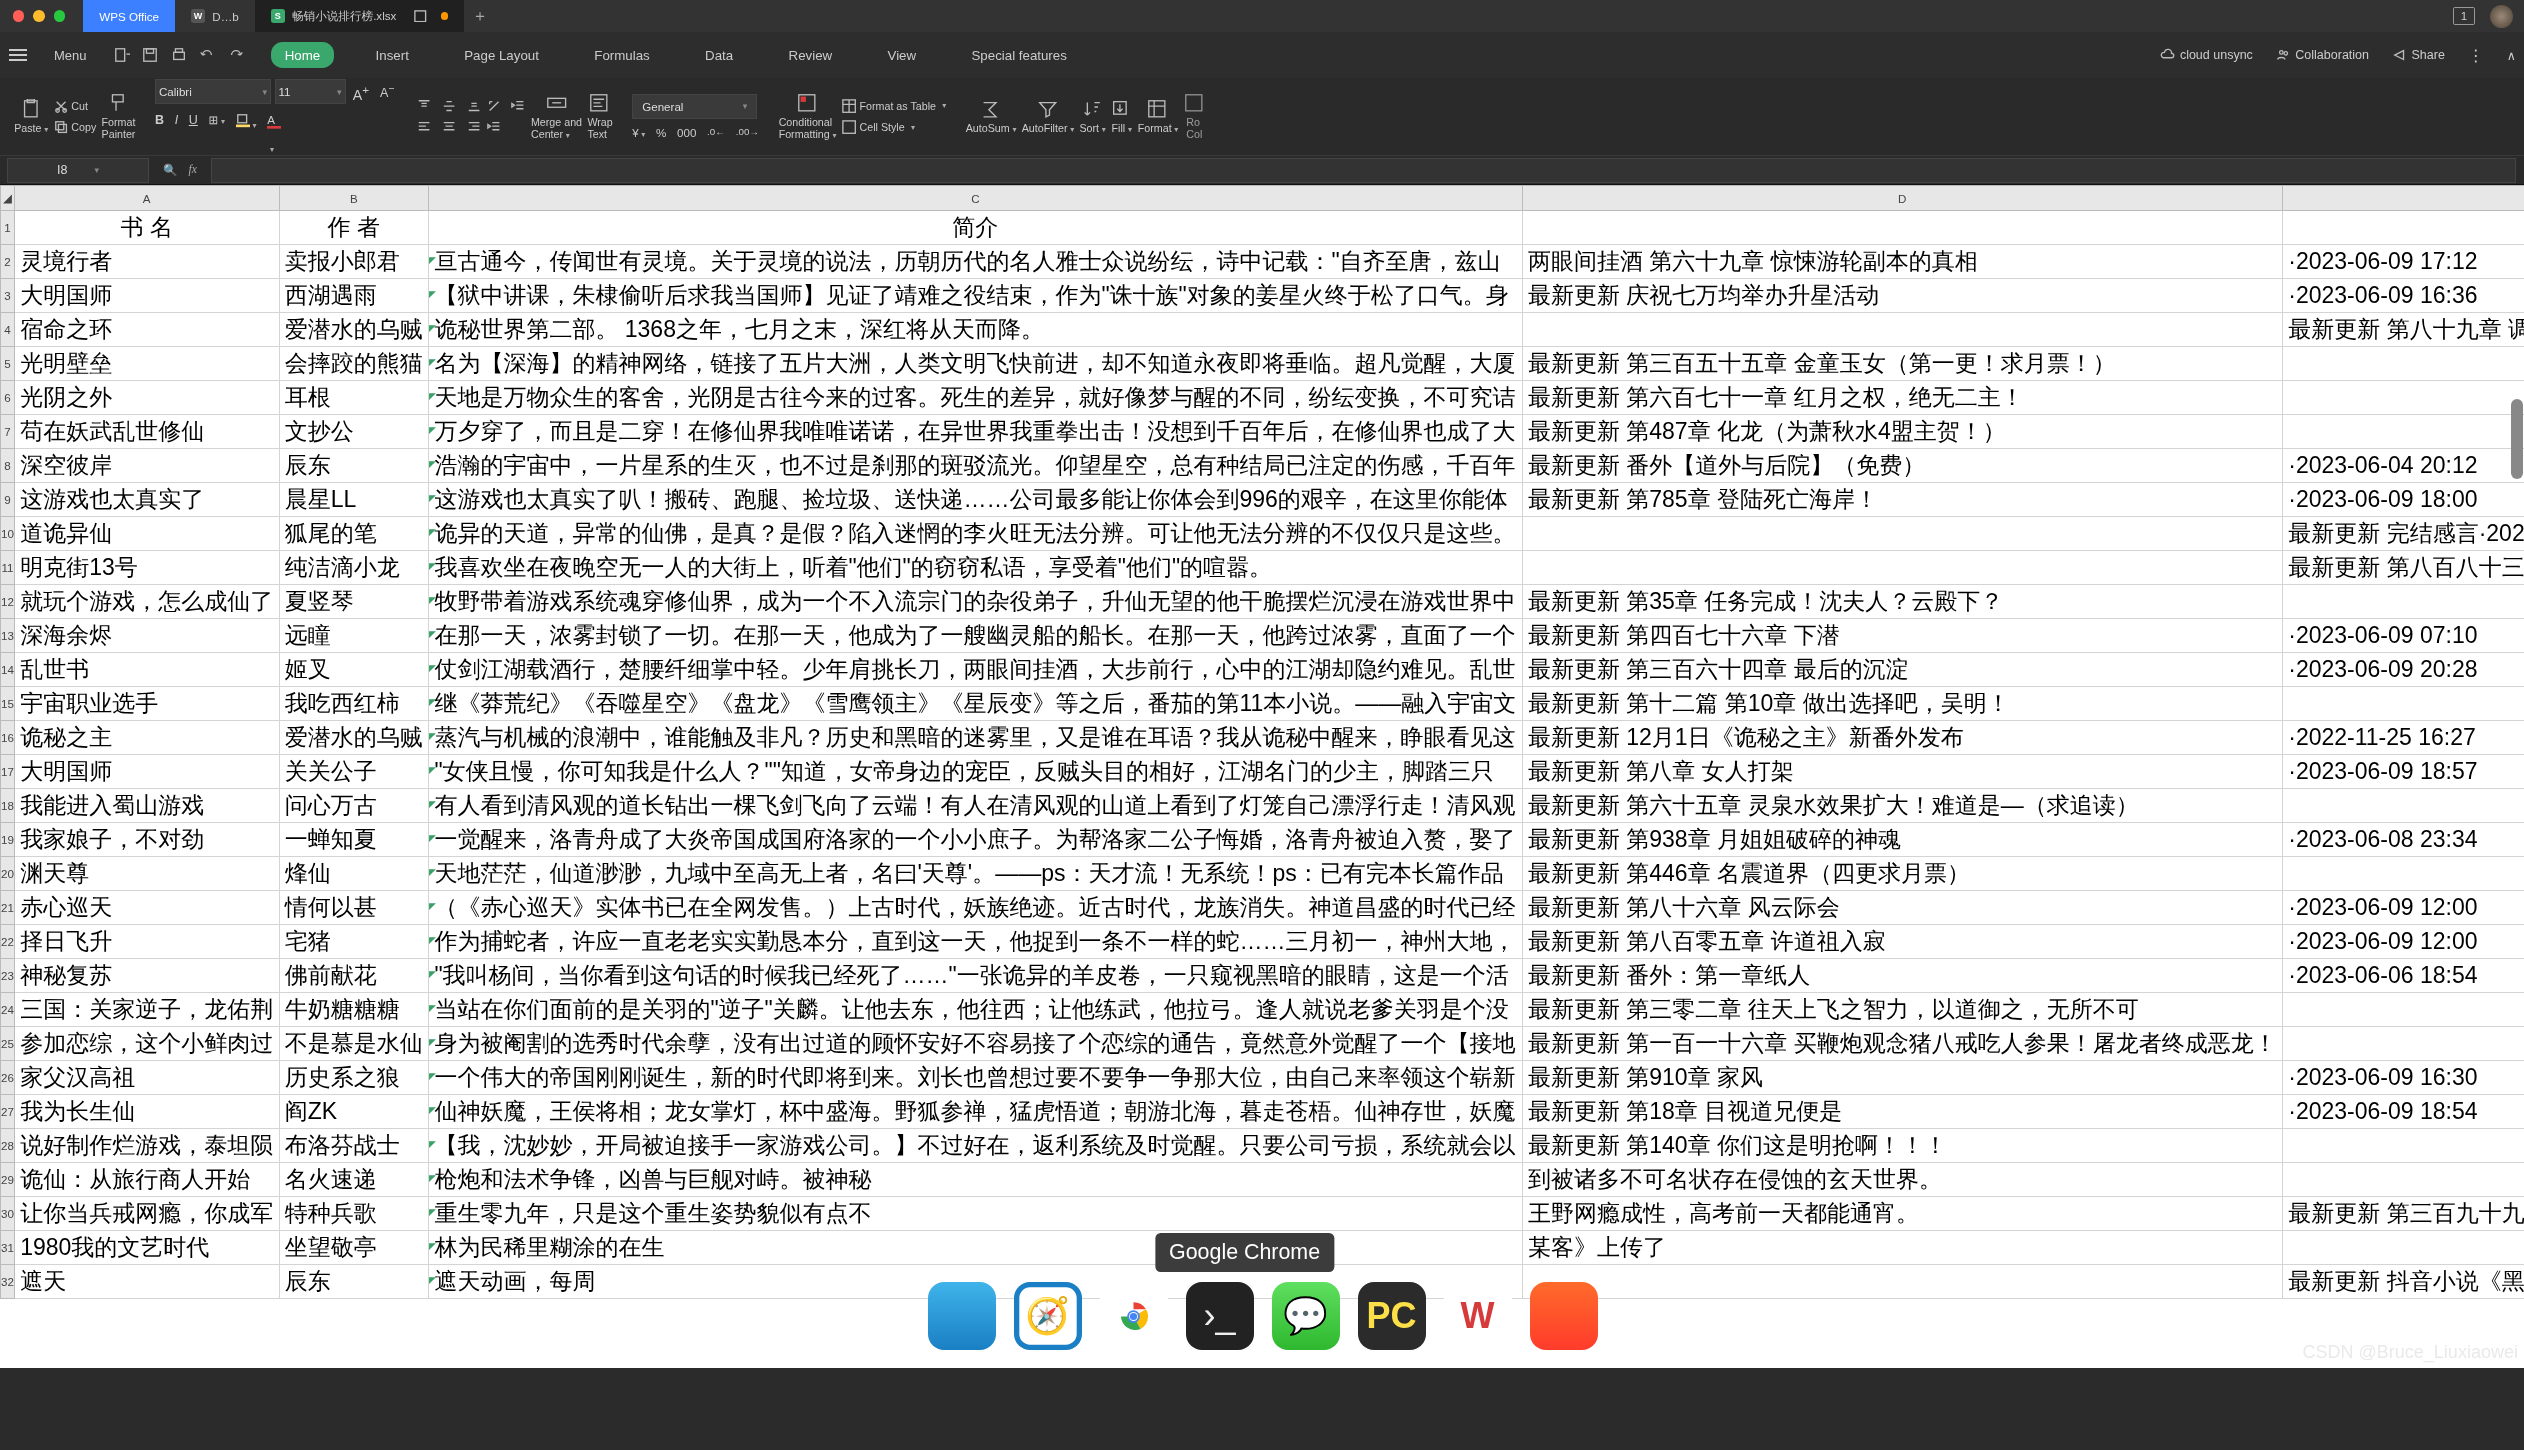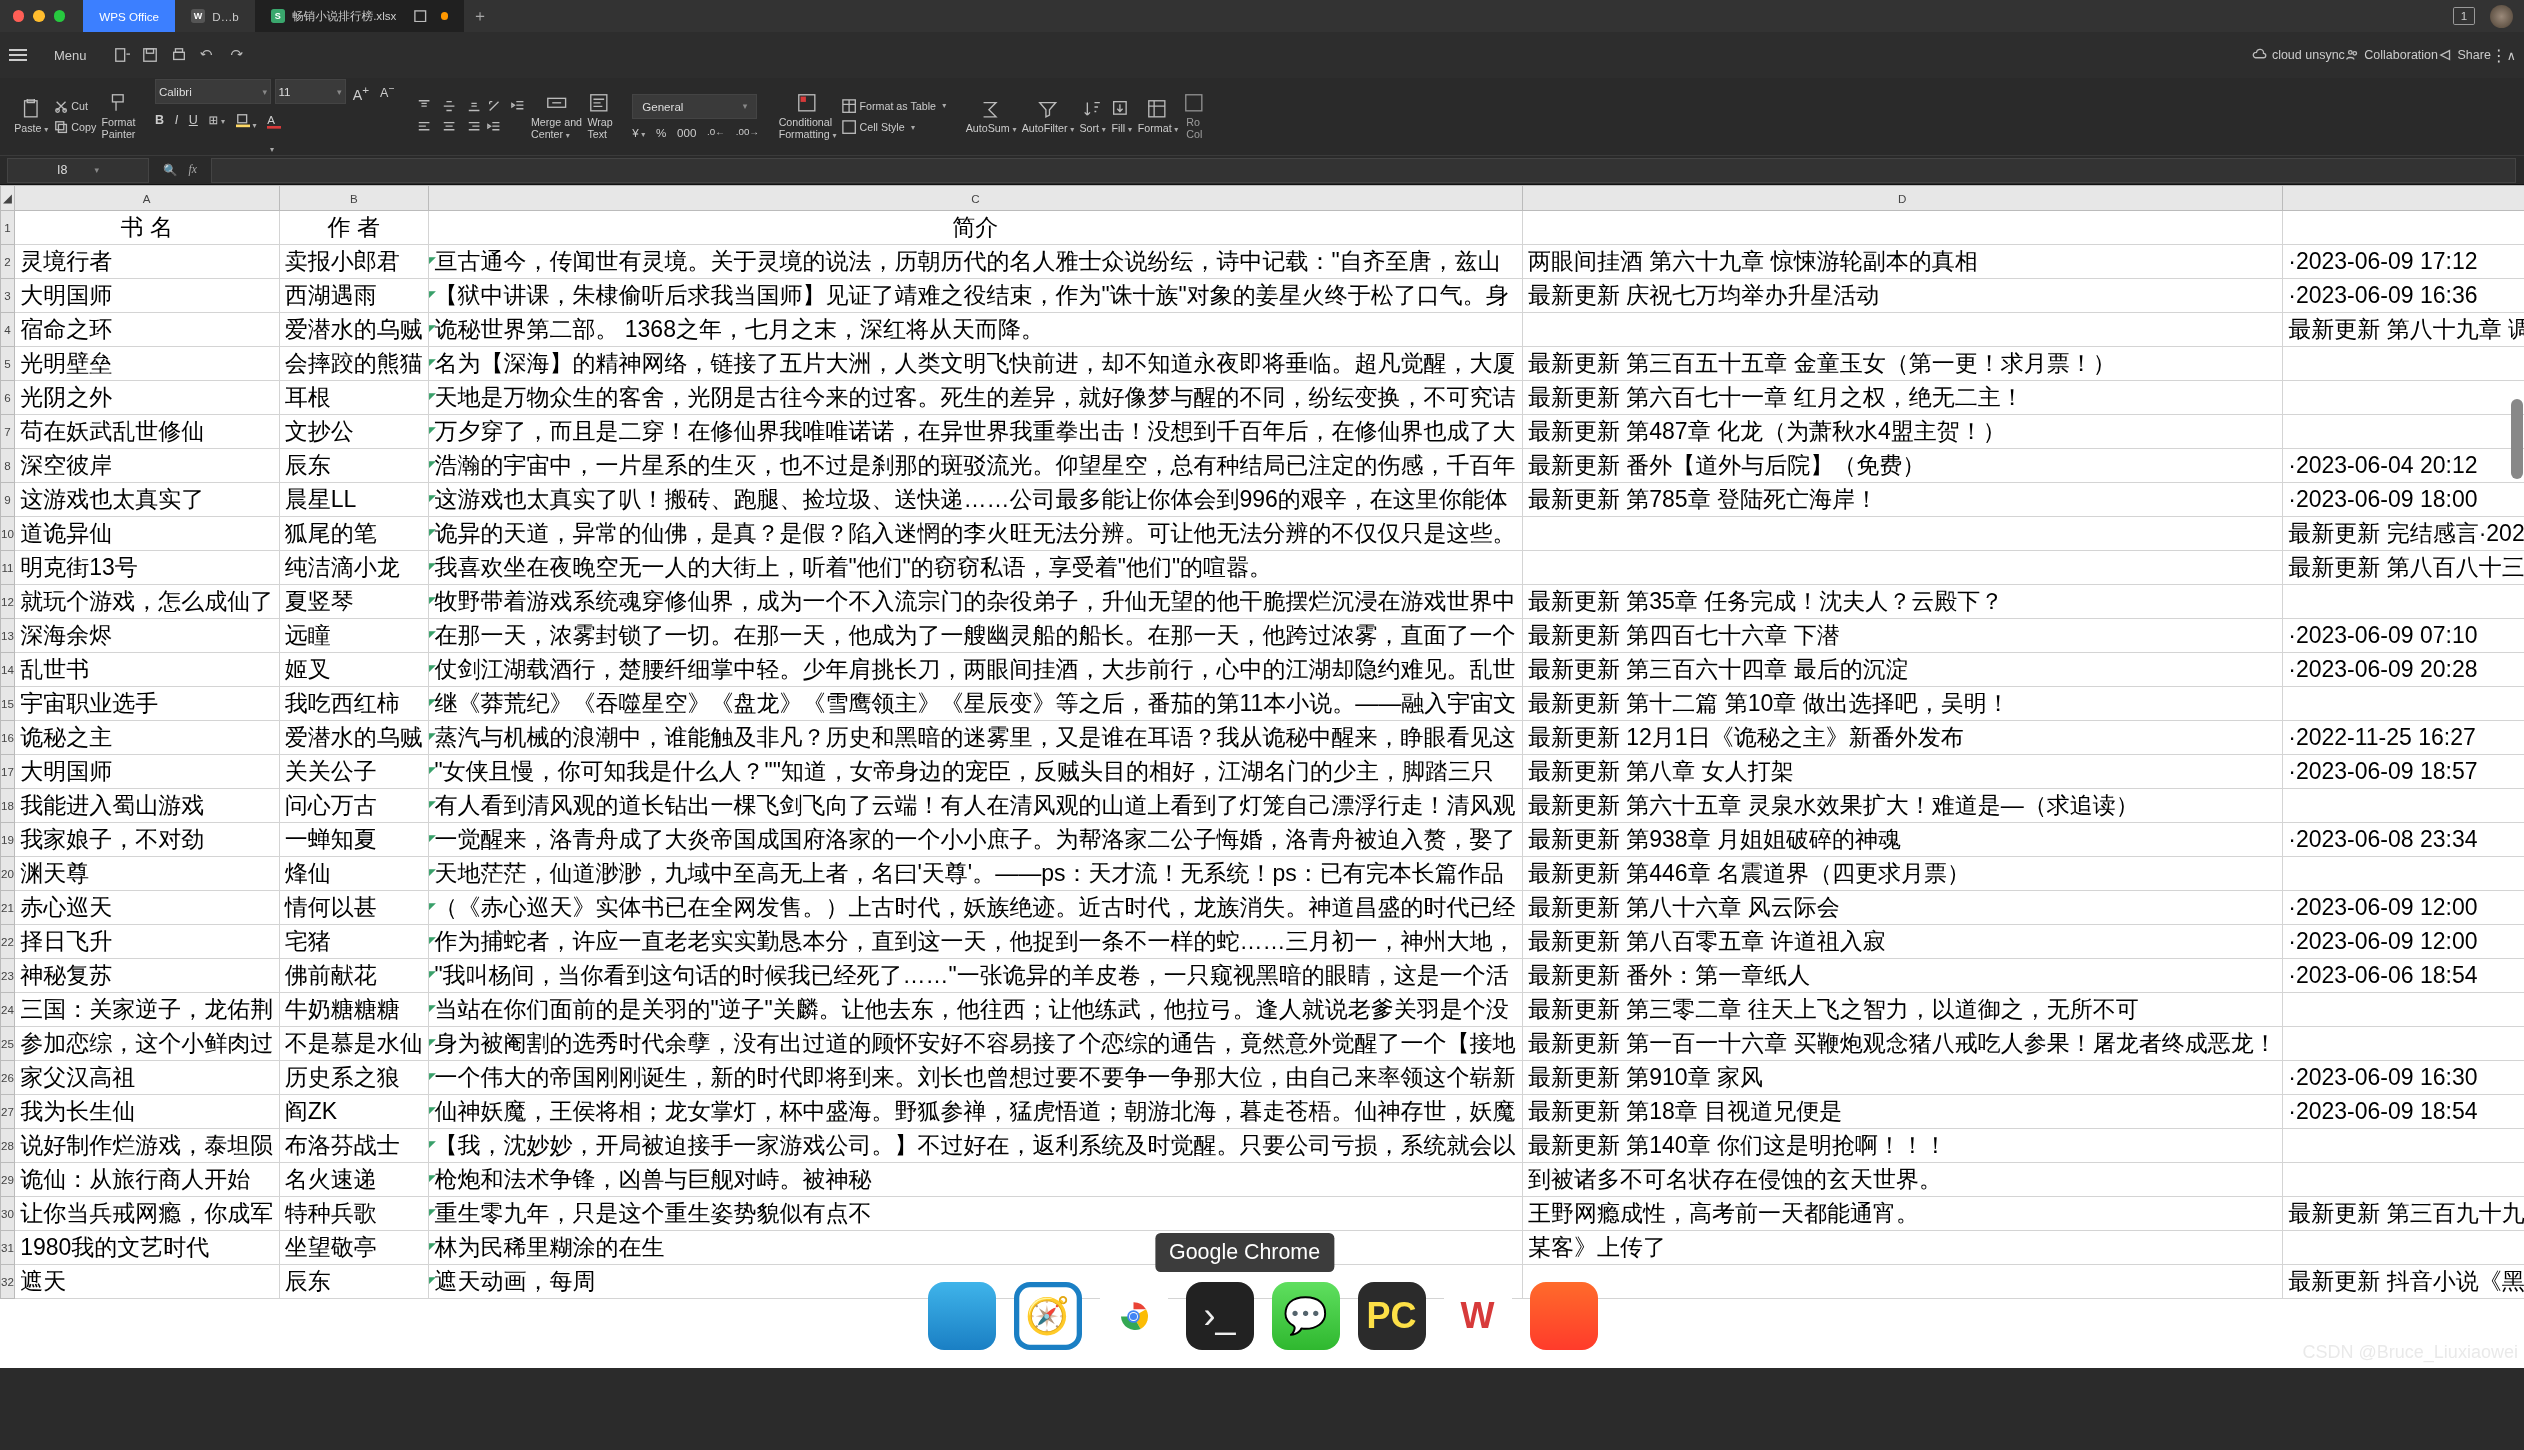--- a/index.html
+++ b/index.html
@@ -138,6 +138,16 @@
         <path class="stroke" d="M4 9a5 5 0 0 1 10 0M14 9l2-3M14 9l-3-1"></path>
       </svg>
   </div>
+  <div class="mtabs" id="mtabs">
+      <span class="mtab active">Home</span>
+      <span class="mtab">Insert</span>
+      <span class="mtab">Page Layout</span>
+      <span class="mtab">Formulas</span>
+      <span class="mtab">Data</span>
+      <span class="mtab">Review</span>
+      <span class="mtab">View</span>
+      <span class="mtab">Special features</span>
+    </div>
   <div class="menu-right">
     <div class="item">
         <svg width="14.2" height="14.2" viewBox="0 0 16 16">

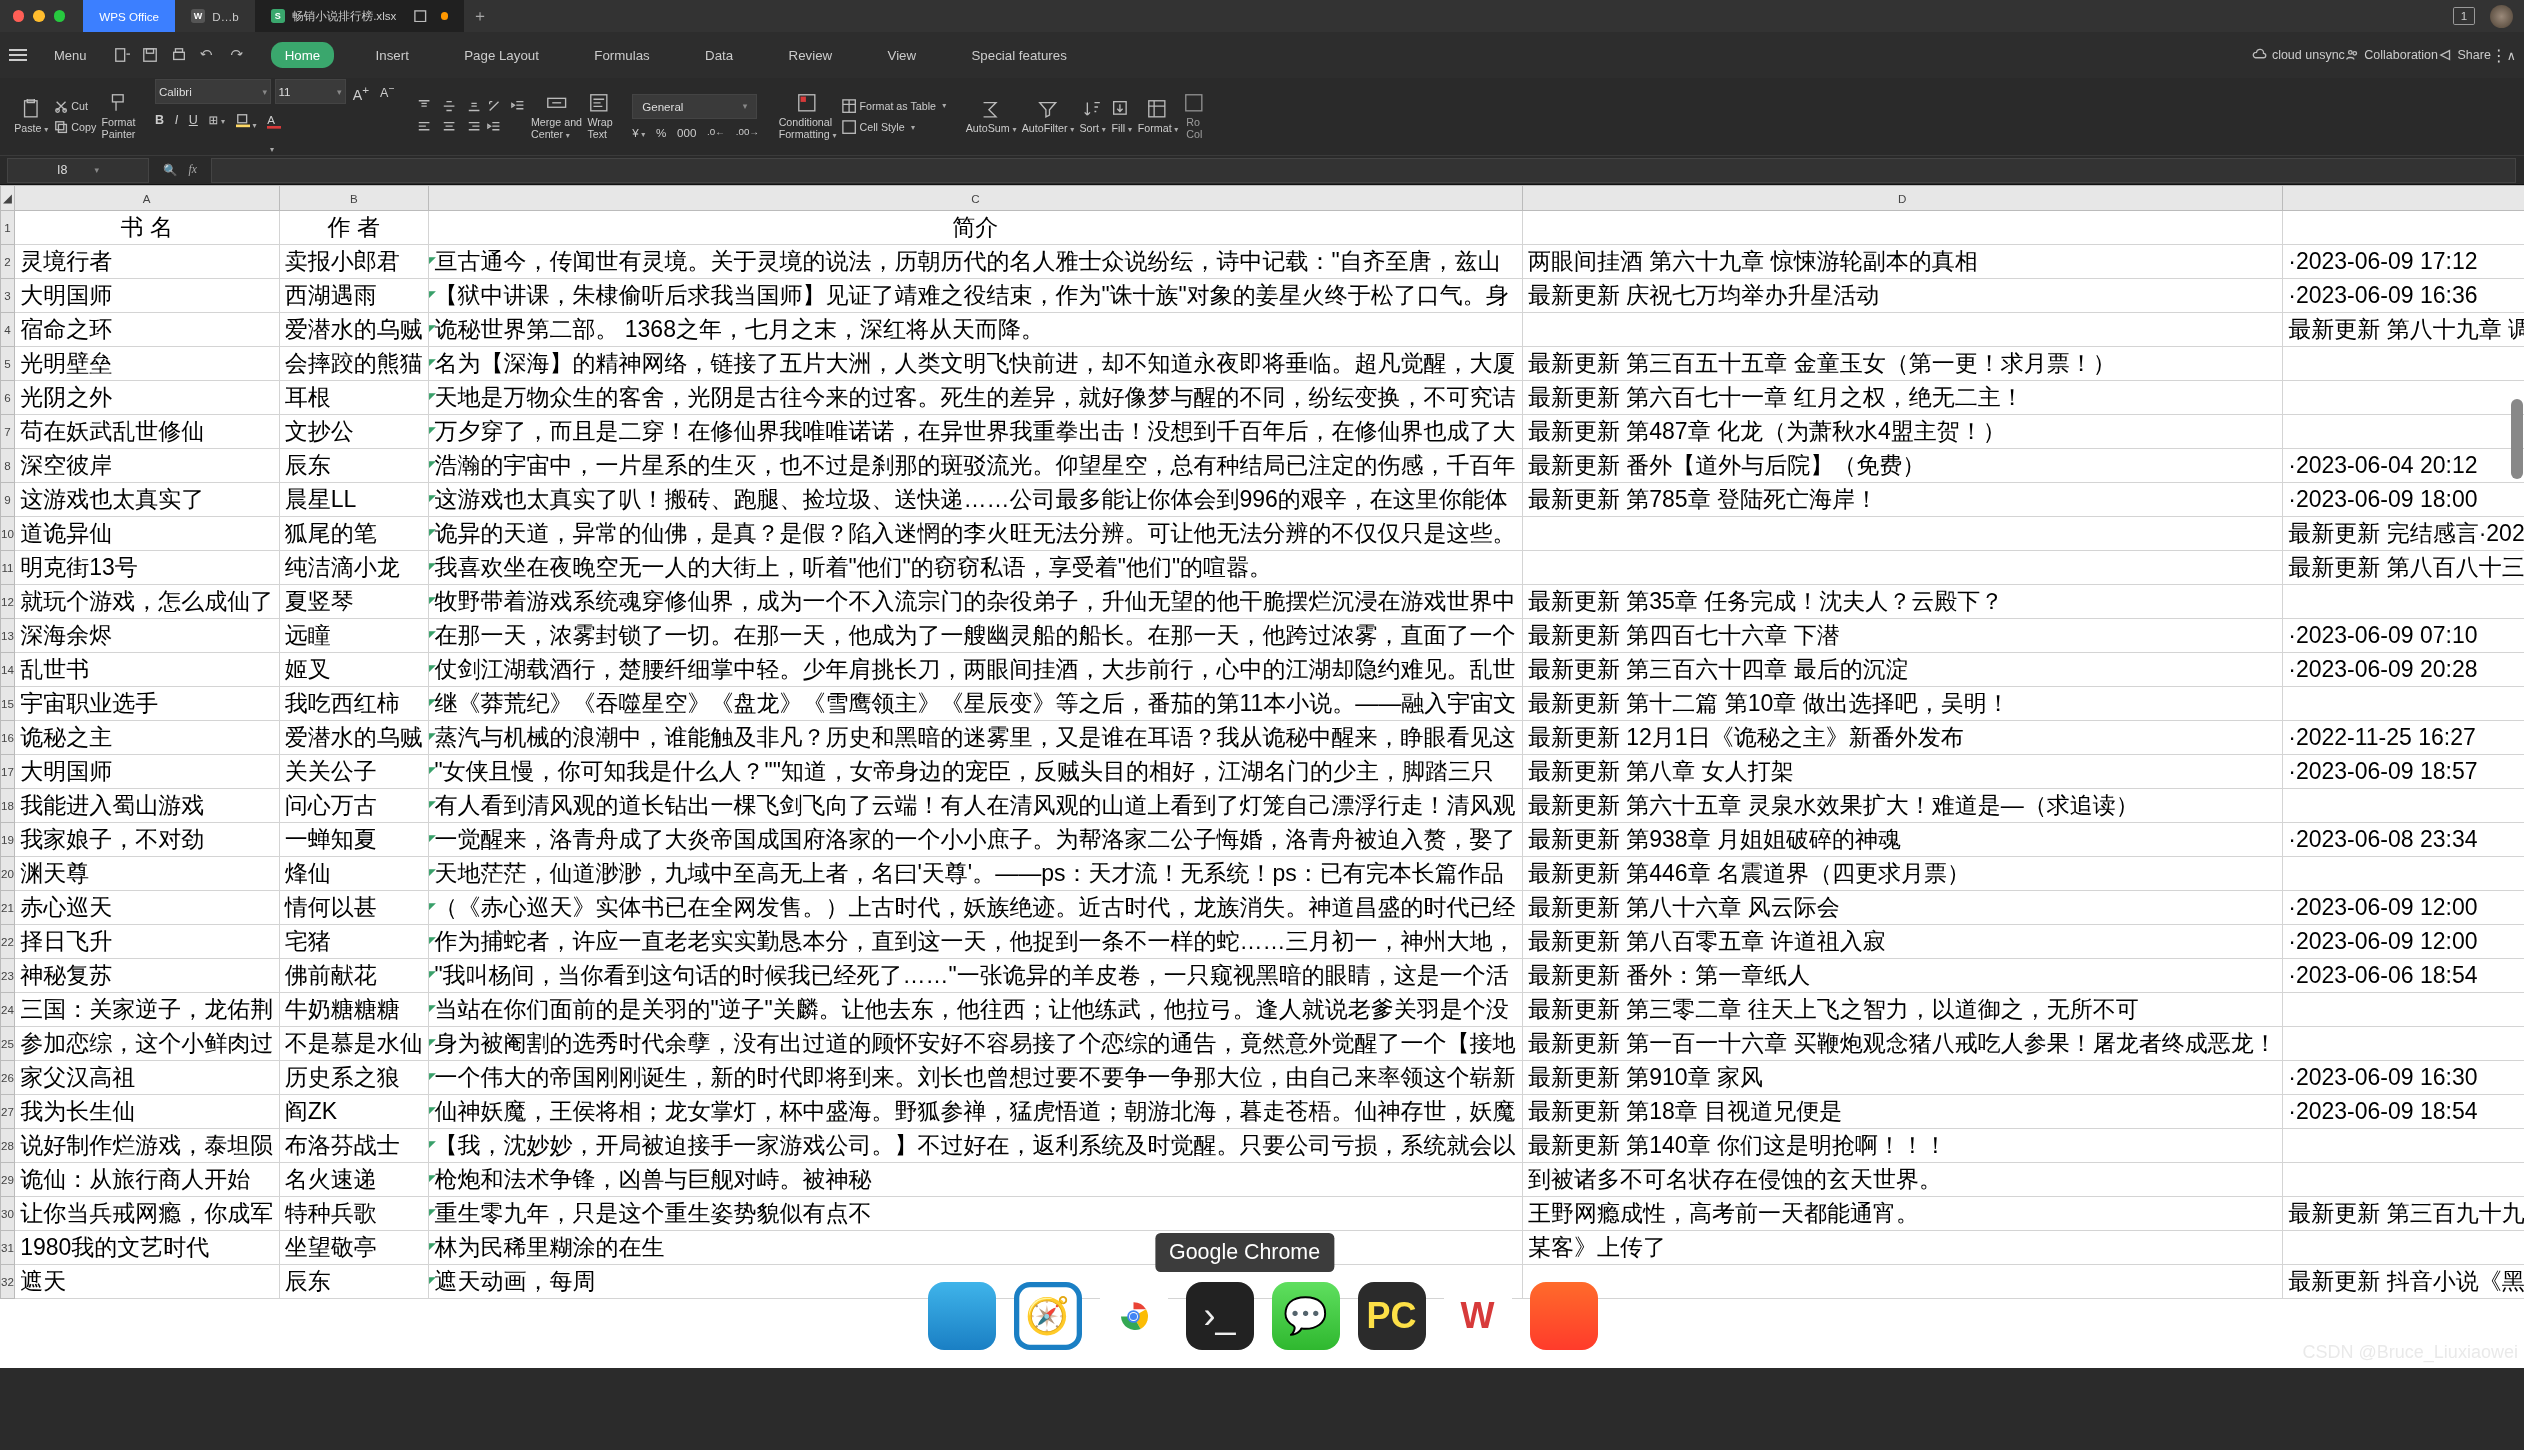--- a/index.html
+++ b/index.html
@@ -33,7 +33,7 @@
   .mtabs { display: flex; gap: 27px; align-items: center; }
   .mtab { color: #ccc; font-size: 13.3px; padding: 5.3px 14.2px; border-radius: 11.6px; }
   .mtab.active { background: #3aa76d; color: #fff; font-weight: 500; }
-  .menu-right { margin-left: auto; display: flex; align-items: center; color: #ccc; font-size: 12.5px; }
+  .menu-right { margin-left: auto; display: flex; align-items: center; gap: 23px; color: #ccc; font-size: 12.5px; }
   .menu-right .item { display: flex; align-items: center; gap: 5.3px; }
   
   

